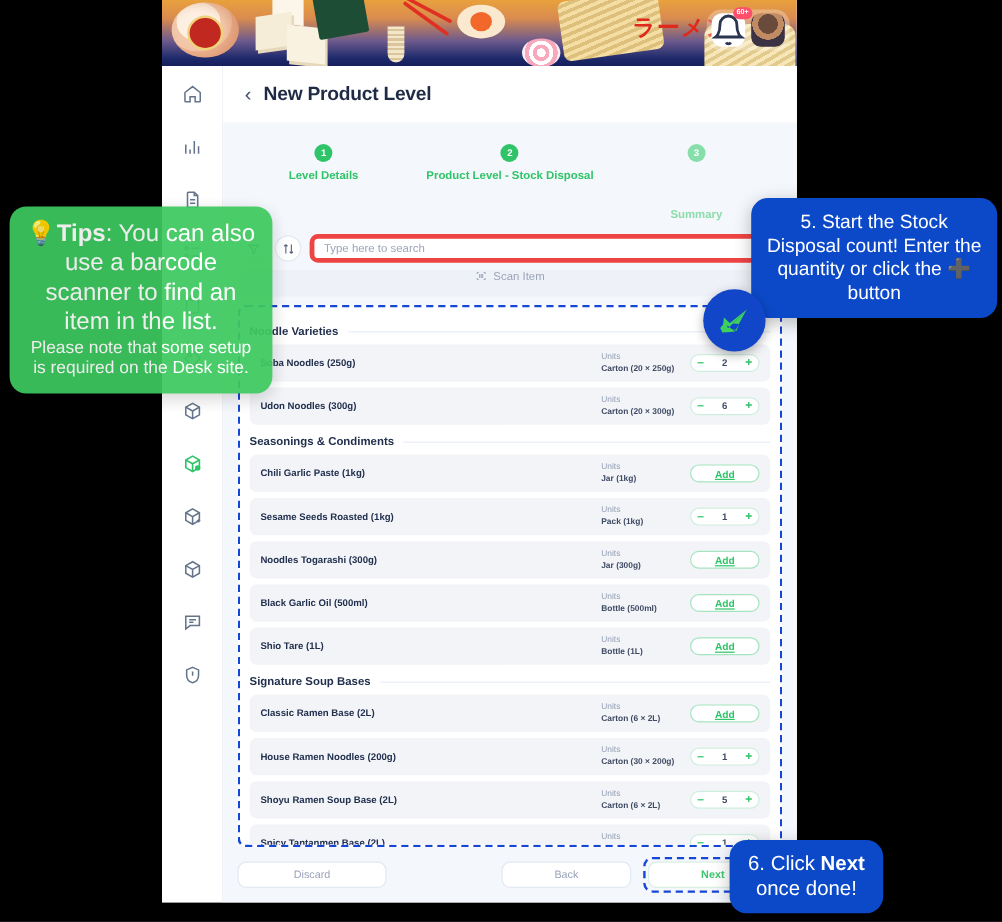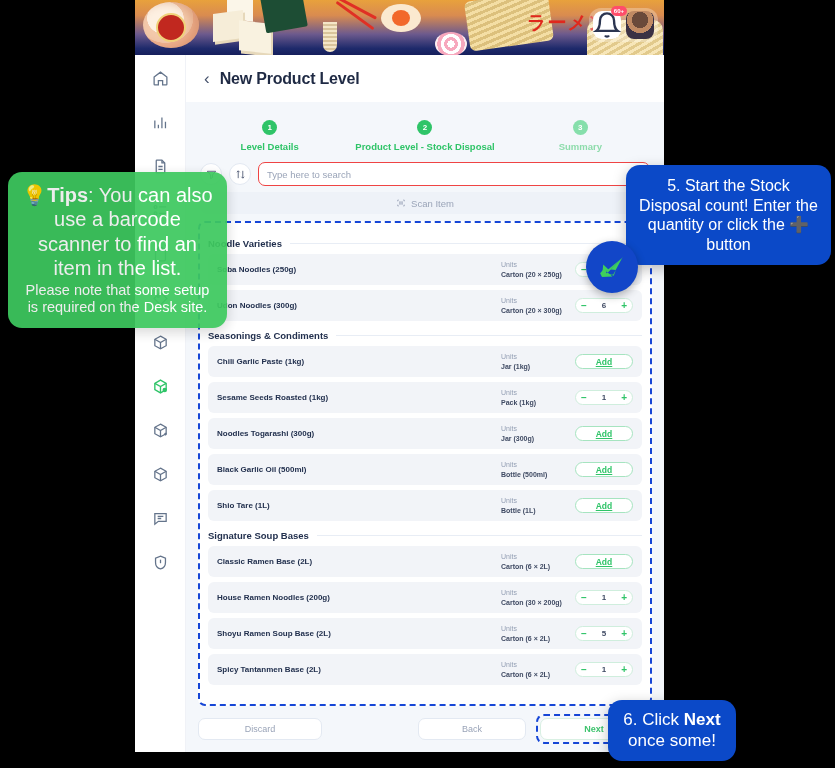--- a/index.html
+++ b/index.html
@@ -78,7 +78,7 @@
     font-size:8px; display:flex; align-items:center; justify-content:center; font-weight:700;}
   .step.dim .dot{ background:#86dfab; }
   .step .lbl{ font-size:9.5px; font-weight:700; color:#2fc468; white-space:nowrap;}
-  .step.dim .lbl{ color:#8ddcab; }
+  .step.dim .lbl{ color:#8ddcab;margin-top:33px; }
 
   
   .searchrow{ display:flex; align-items:center; gap:7px; padding:2px 14px 0; }

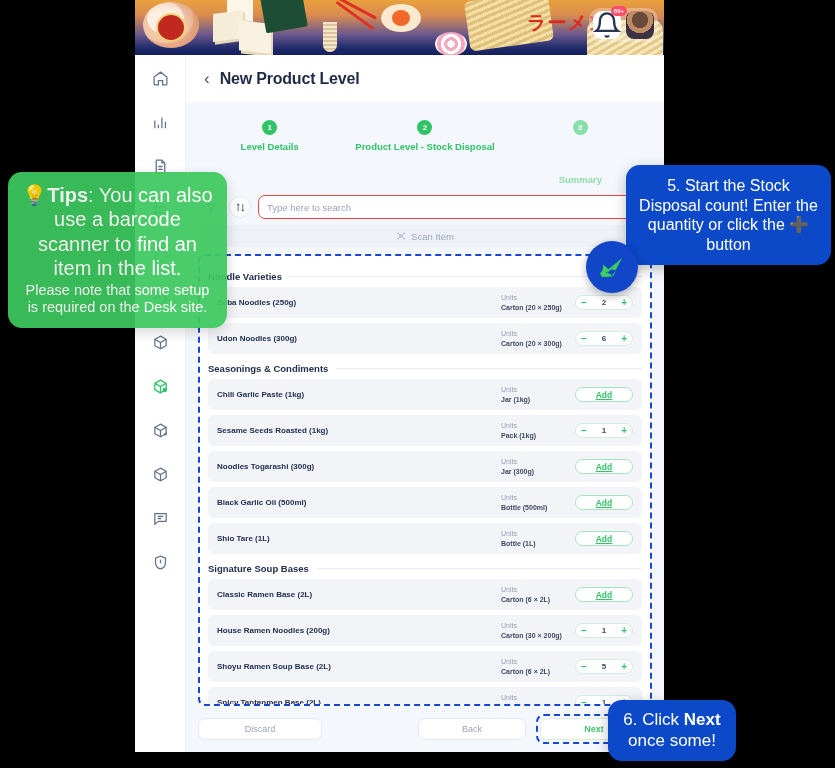--- a/index.html
+++ b/index.html
@@ -85,7 +85,7 @@
   .icon-btn{ width:22px; height:22px; border-radius:50%; border:1px solid #e3e9f2; background:#fff;
     display:flex; align-items:center; justify-content:center; color:#56607a; flex:0 0 auto;}
   .icon-btn svg{ width:11px; height:11px;}
-  .search-field{ flex:1; height:24px; background:#fff; border:1px solid #ef4444; border-radius:7px;
+  .search-field{ flex:1; height:24px; background:#fff; border:4px solid #ef4444; border-radius:7px;
     display:flex; align-items:center; padding:0 8px; }
   .search-field input{ flex:1; border:0; outline:0; font-size:9.5px; color:#4b566e;
     font-family:"Liberation Sans",sans-serif; background:transparent;}

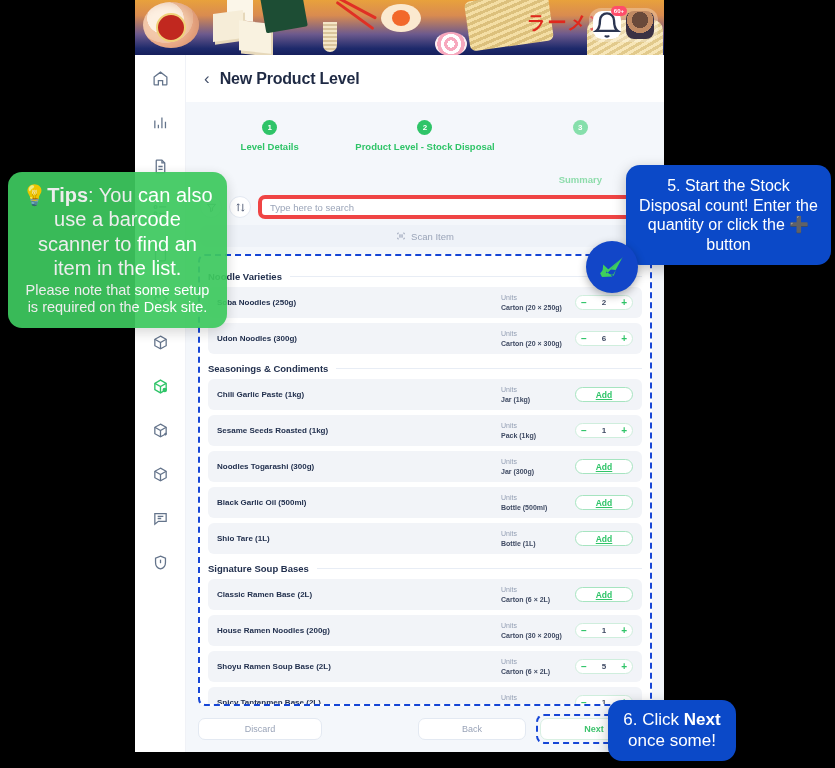--- a/index.html
+++ b/index.html
@@ -92,7 +92,7 @@
   .search-field input::placeholder{ color:#9aa4b8; }
   .scanrow{ padding:6px 14px 0; }
   .scan-btn{ width:100%; height:22px; background:#eef2f8; border-radius:7px; display:flex;
-    align-items:center; justify-content:center; gap:5px; color:#9aa4b8; font-size:9.5px; }
+    align-items:flex-start; justify-content:center; gap:5px; color:#9aa4b8; font-size:9.5px; }
   .scan-btn svg{ width:10px; height:10px; }
 
   

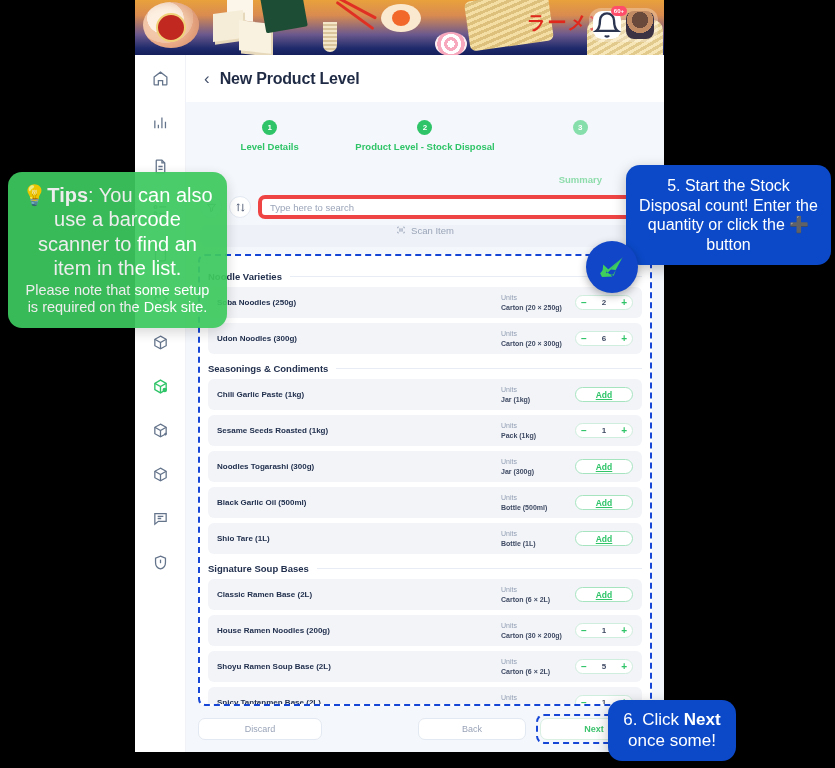--- a/index.html
+++ b/index.html
@@ -477,7 +477,7 @@
   <div class="callout cal-blue cal5">5. Start the Stock Disposal count! Enter the quantity or click the ➕ button</div>
 
   <div class="callout cal-blue cal6">
-    <span>6. Click </span><b>Next</b><br><span>once some!</span>
+    <span>6. Click </span><b>Next</b><br><span>once done!</span>
   </div>
 
   <div class="cursor">

